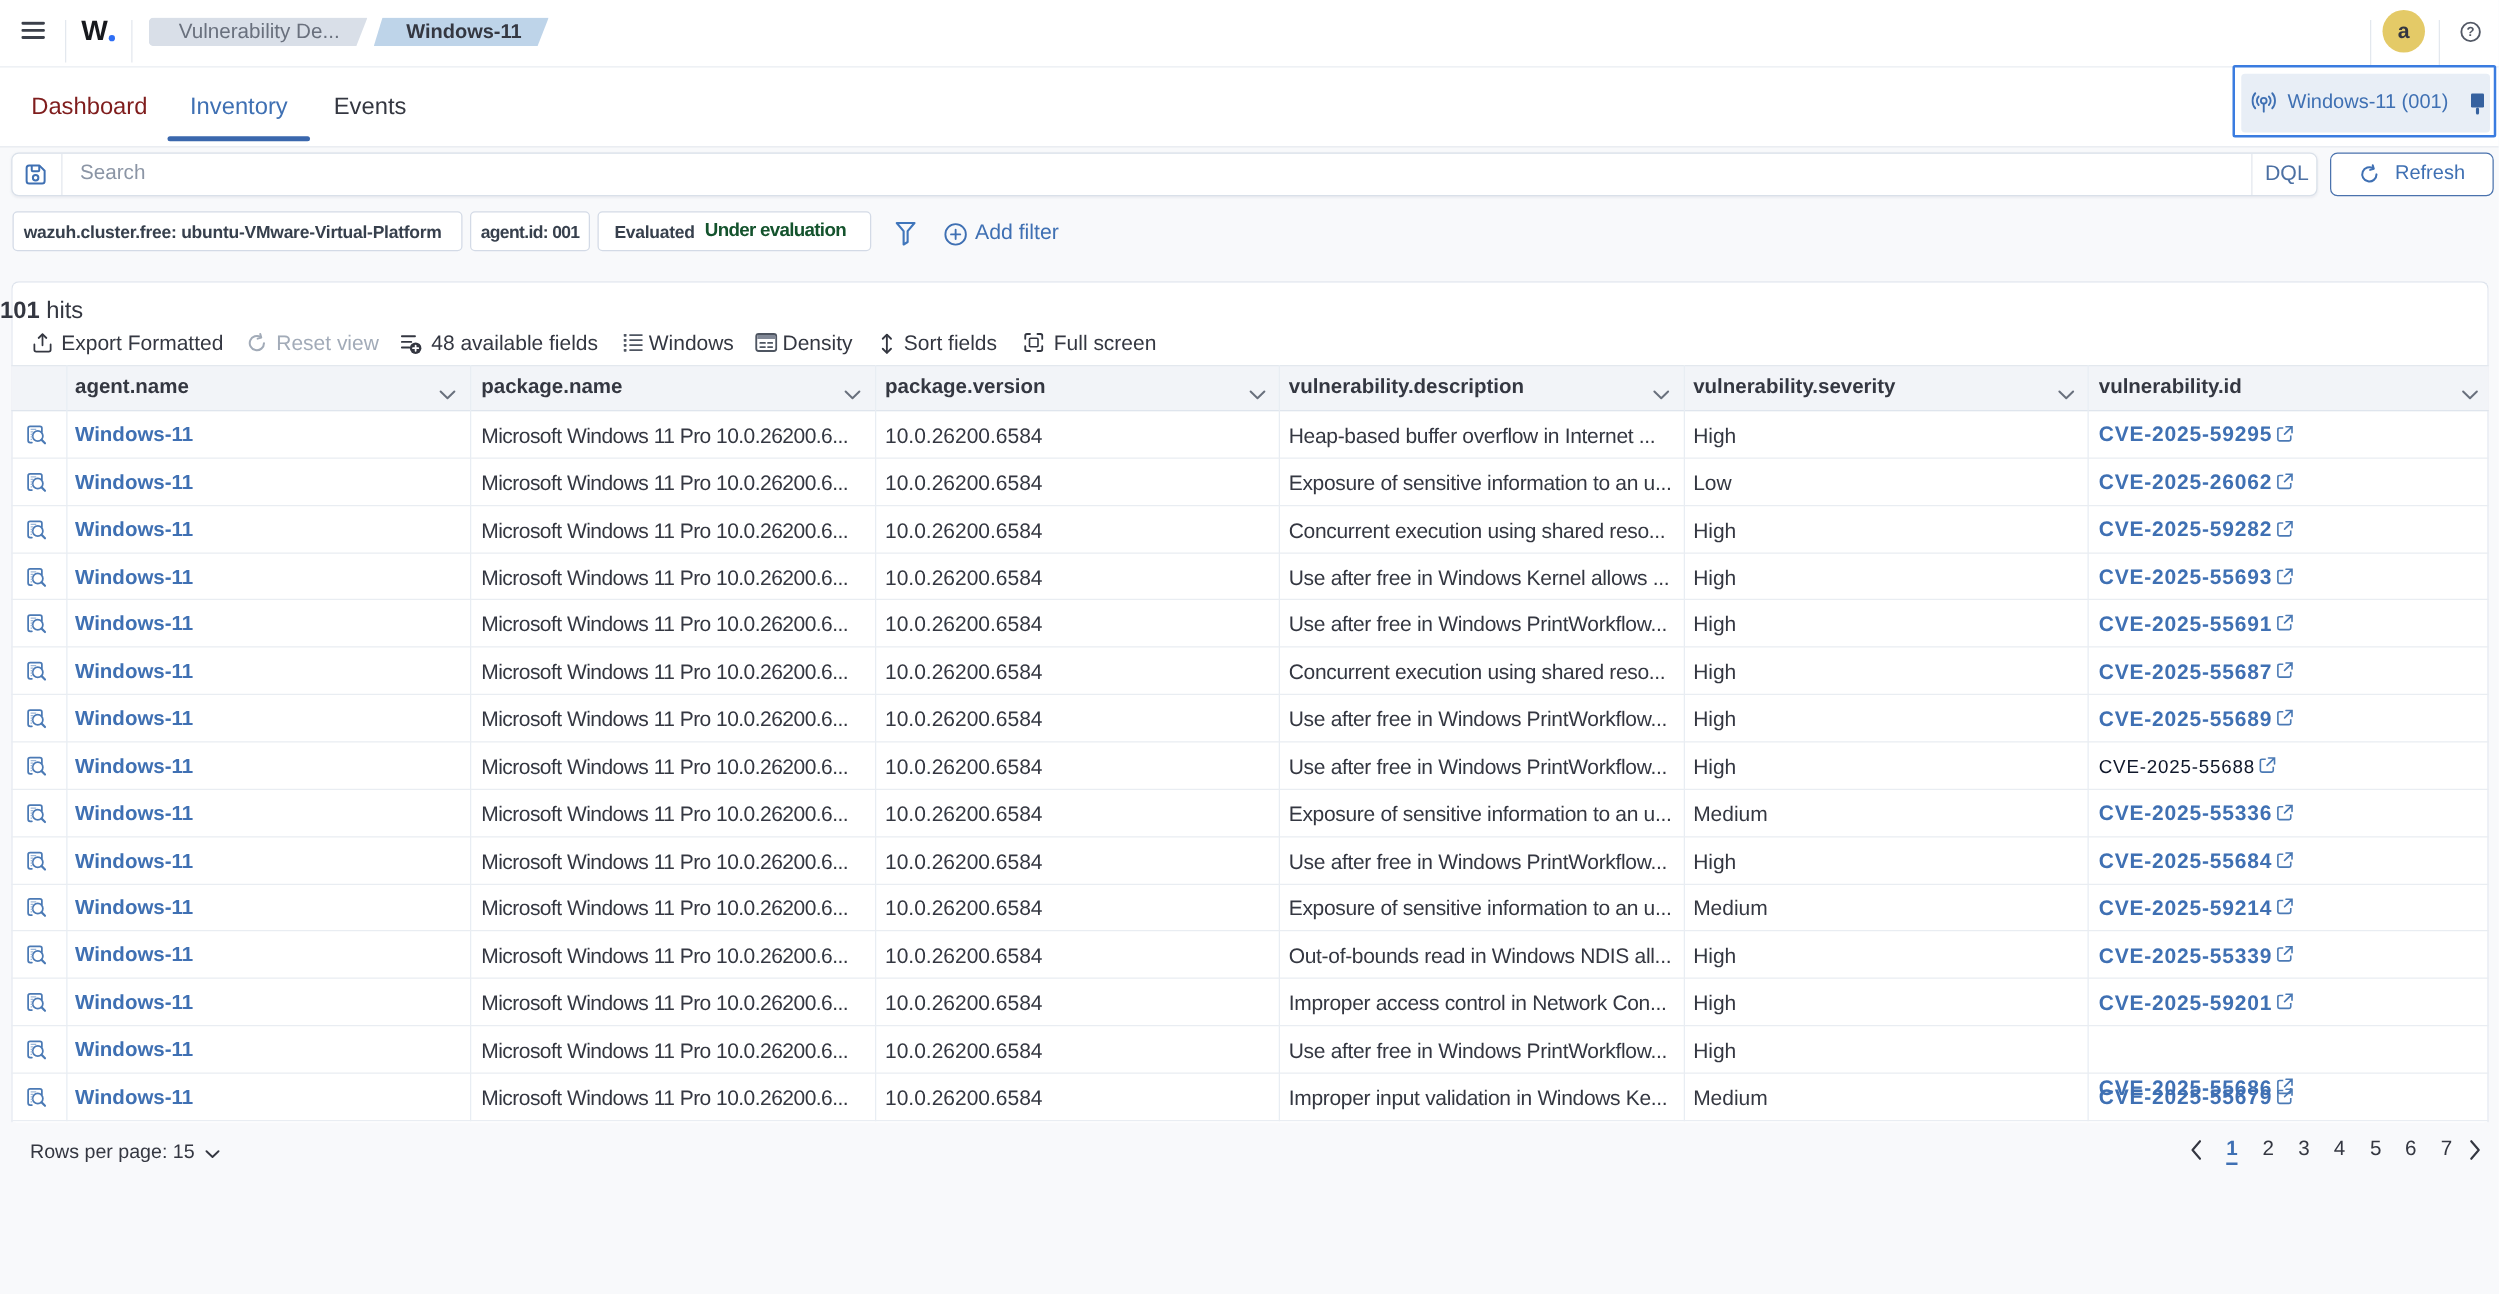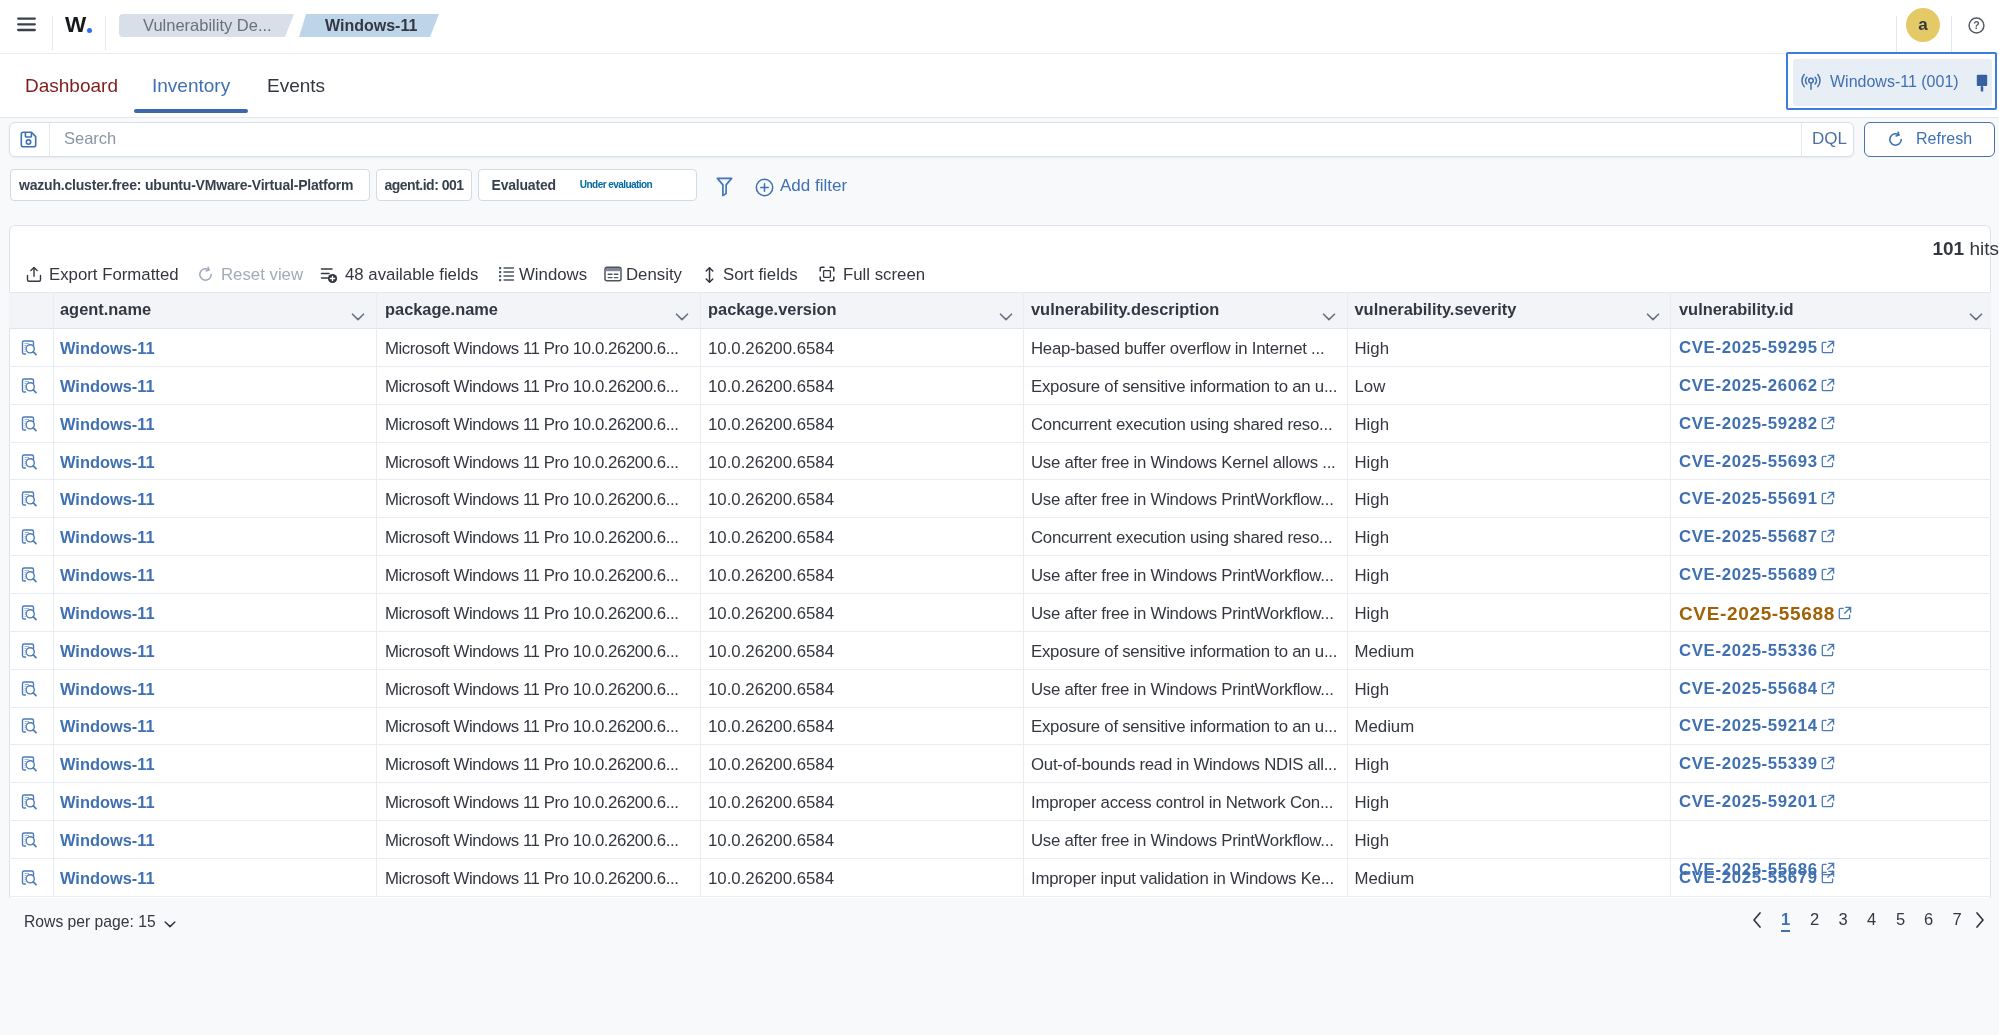--- a/index.html
+++ b/index.html
@@ -79,7 +79,7 @@
   </div>
 <div class="abs flex" style="left:477.5px;top:169px;width:219px;height:31.5px;background:#fff;border:1px solid #d3dae6;border-radius:4px">
     <span style="font-size:14px;font-weight:600;color:#37404d;margin-left:13px;white-space:nowrap;letter-spacing:-0.2px">Evaluated</span>
-    <span style="font-size:10px;font-weight:600;color:#0369a1;margin-left:24px;white-space:nowrap;letter-spacing:-0.55px">Under evaluation</span>
+    <span style="font-size:15px;font-weight:600;color:#14532d;margin-left:8px;white-space:nowrap;letter-spacing:-0.55px">Under evaluation</span>
   </div>
 <div class="abs" style="left:716px;top:176.5px"><svg width="17" height="20" viewBox="0 0 17 20" style="">
       <path d="M1.4 1.4 H15.6 L10.1 7.9 V16.6 L6.9 18.6 V7.9 Z" fill="none" stroke="#4076bb" stroke-width="1.7" stroke-linejoin="round"></path>

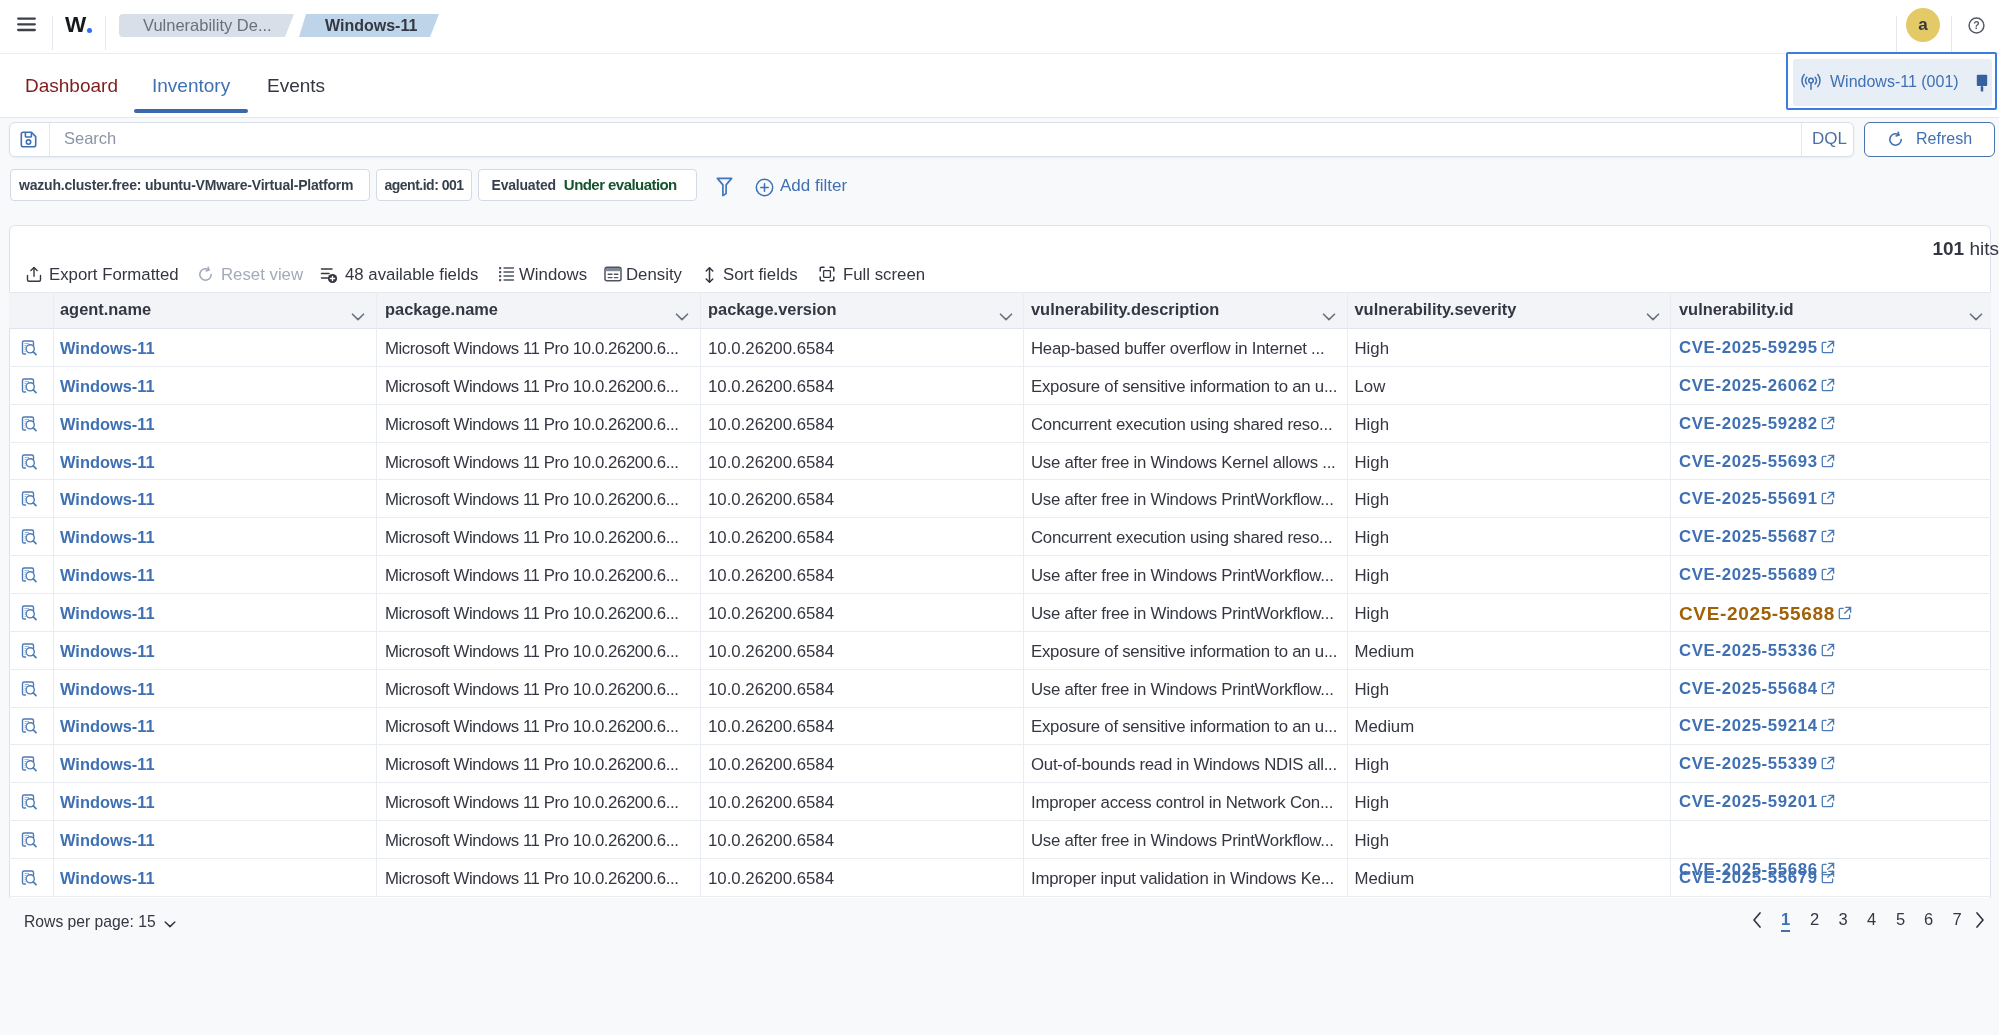--- a/index.html
+++ b/index.html
@@ -92,7 +92,7 @@
     </svg></div>
 <div class="abs" style="left:780px;top:176px;font-size:17px;color:#3f70b3">Add filter</div>
 <div class="abs" style="left:8.5px;top:225px;width:1982.5px;height:672.5px;background:#fff;border:1px solid #dde3ec;border-radius:6px 6px 0 0;border-bottom:none"></div>
-<div class="abs" style="left:0;top:238px;width:1999px;text-align:right;font-size:19px"><b>101</b> hits</div>
+<div class="abs" style="left:0;top:238px;width:1999px;text-align:left;font-size:19px"><b>101</b> hits</div>
 <div class="abs" style="left:26px;top:266px"><svg width="16" height="17" viewBox="0 0 16 17" style="">
       <g fill="none" stroke="#343741" stroke-width="1.4" stroke-linecap="round">
         <path d="M8 1.6 V10.2"></path>

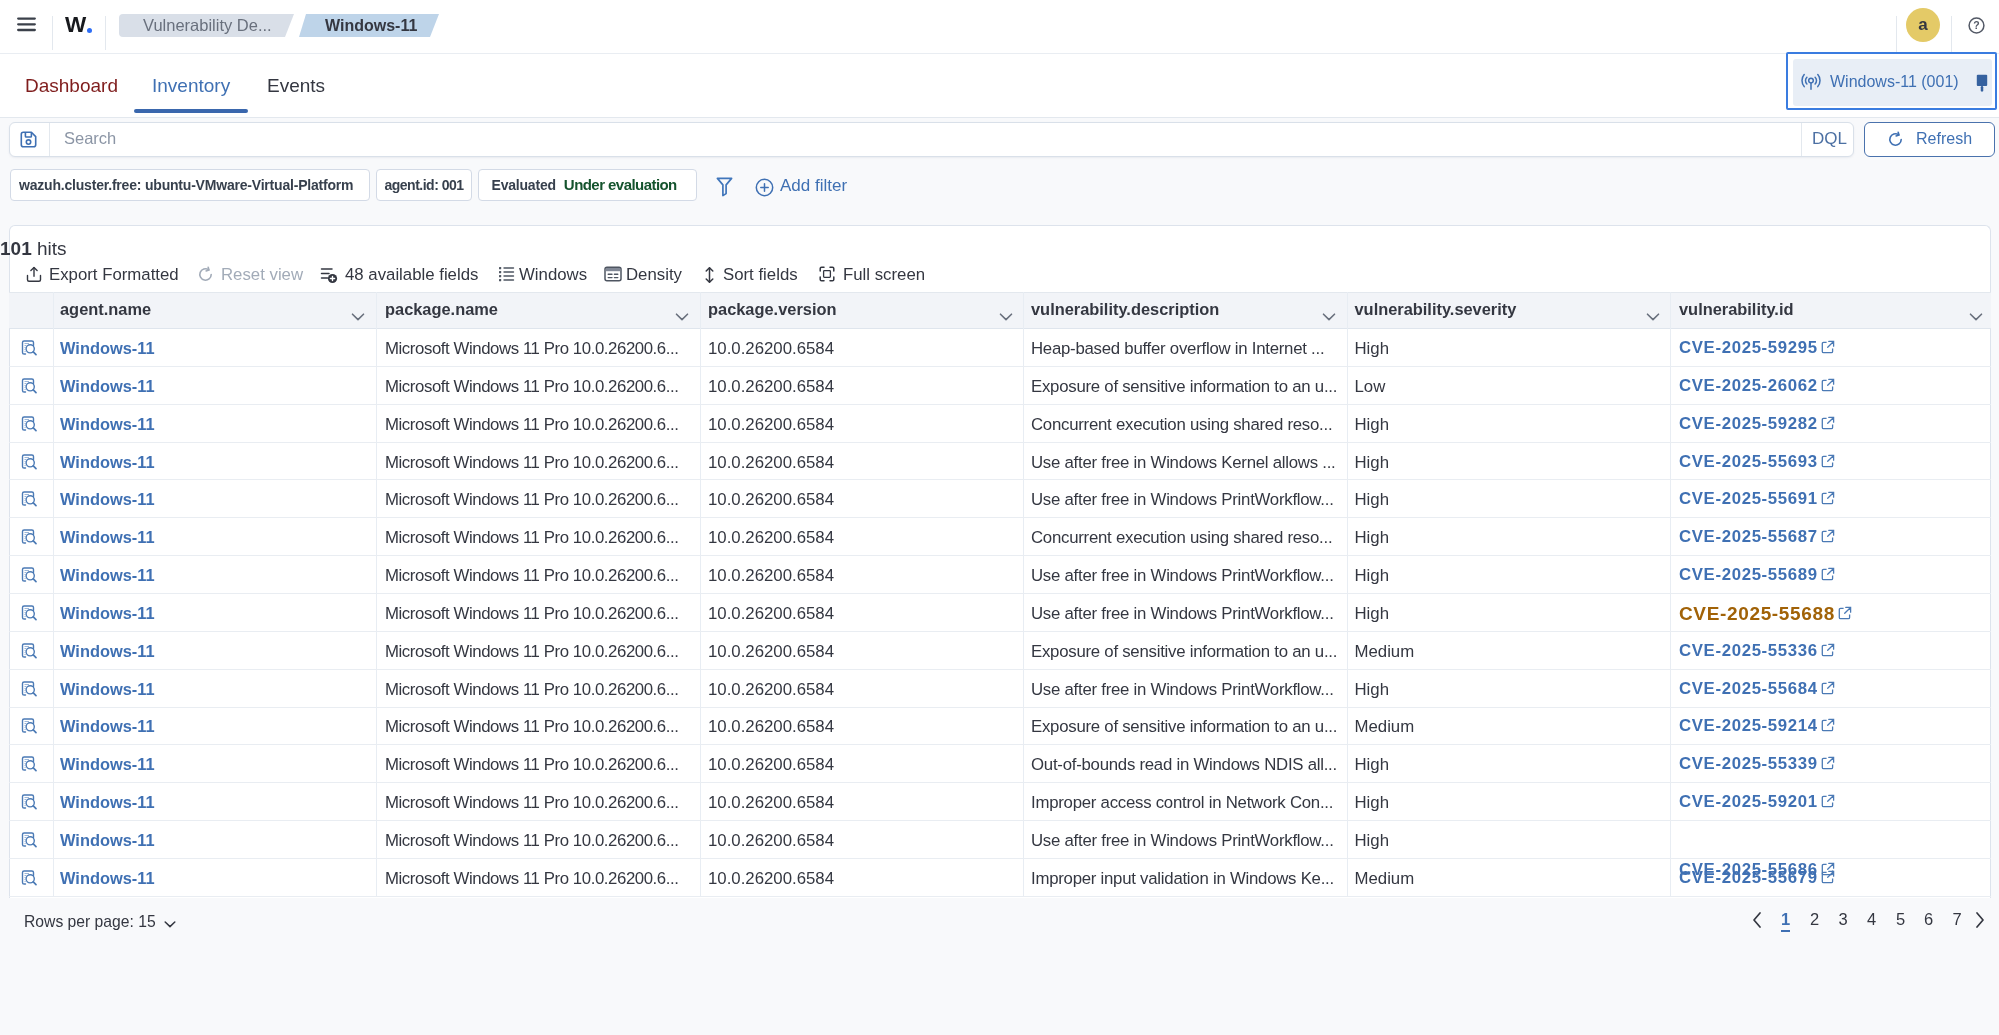--- a/index.html
+++ b/index.html
@@ -375,7 +375,7 @@
 <div class="abs" style="left:1031px;top:603.9px;font-size:16.8px;color:#343741;white-space:nowrap;letter-spacing:-0.25px">Use after free in Windows PrintWorkflow...</div>
 <div class="abs" style="left:1354.5px;top:603.9px;font-size:16.8px;color:#343741">High</div>
 <div class="abs flex" style="left:1679px;top:602.9px">
-    <span style="font-size:19px;font-weight:700;color:#a16207;letter-spacing:0.65px">CVE-2025-55688</span>
+    <span style="font-size:15px;font-weight:400;color:#0f172a;letter-spacing:0.65px">CVE-2025-55688</span>
     <span style="margin-left:3px;margin-top:2px"><svg width="14" height="14" viewBox="0 0 14 14" style="">
         <g fill="none" stroke="#4b7ab5" stroke-width="1.3">
           <path d="M5.6 2.4 H2.6 Q1.3 2.4 1.3 3.7 V11.4 Q1.3 12.7 2.6 12.7 H10.3 Q11.6 12.7 11.6 11.4 V8.4"></path>

